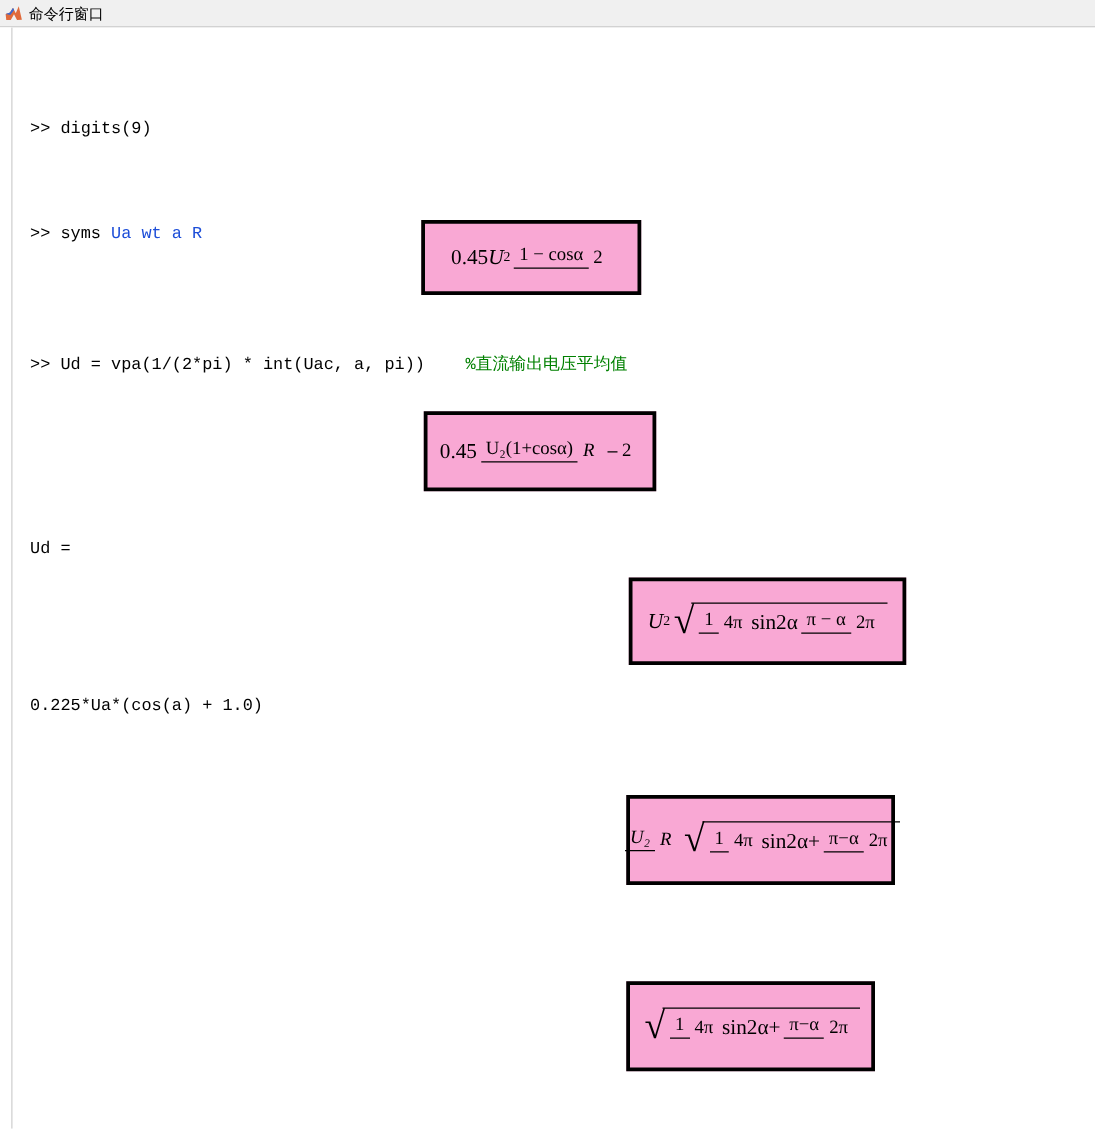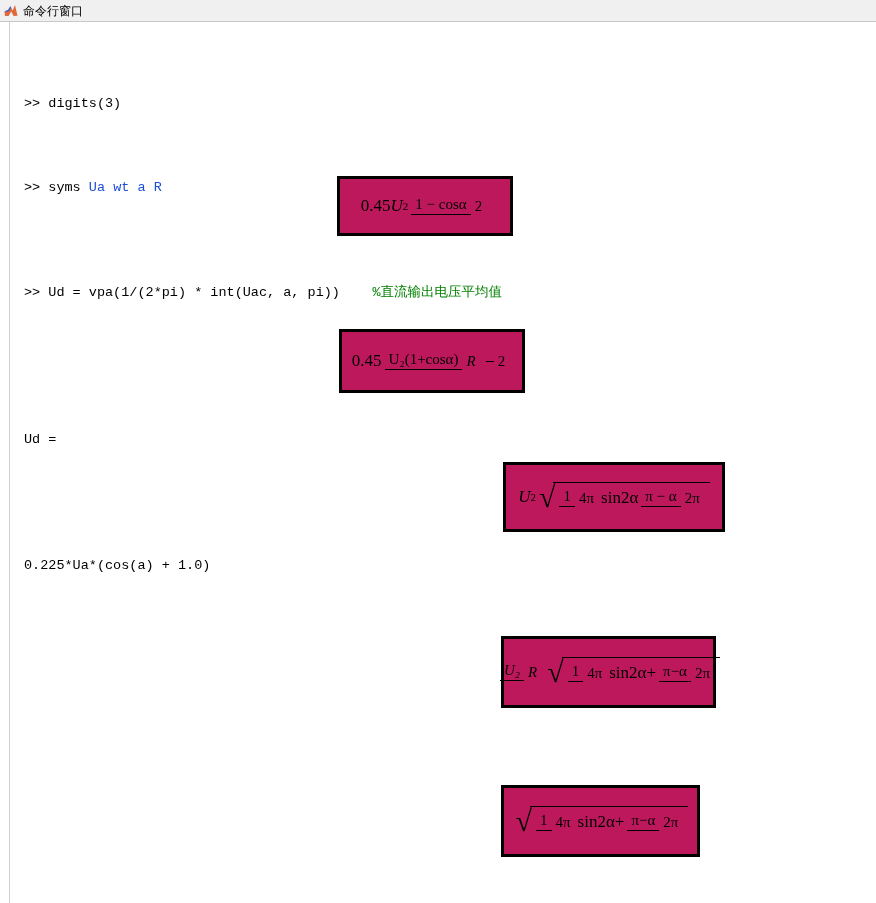--- a/index.html
+++ b/index.html
@@ -165,7 +165,7 @@
     <div class="left-strip"></div>
     <div class="content">
 
-      <div class="line"><span>&gt;&gt; </span><span>digits(3)</span></div>
+      <div class="line"><span>&gt;&gt; </span><span>digits(9)</span></div>
 
       <div class="line"><span>&gt;&gt; </span><span>syms </span><span class="tok-var">Ua wt a R</span></div>
 

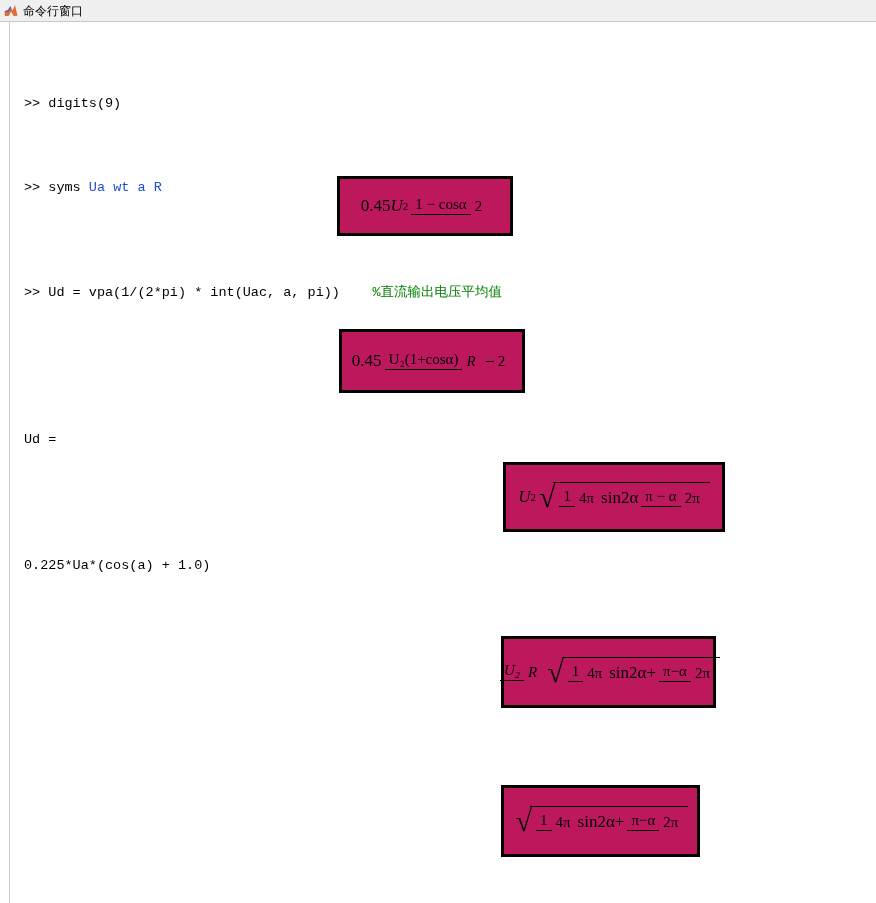--- a/index.html
+++ b/index.html
@@ -92,7 +92,7 @@
   .formula-box {
     position: absolute;
     border: 3px solid #000000;
-    background: #be185d;
+    background: #f9a8d4;
     box-sizing: border-box;
     font-family: "Liberation Serif", serif;
     color: #000000;

